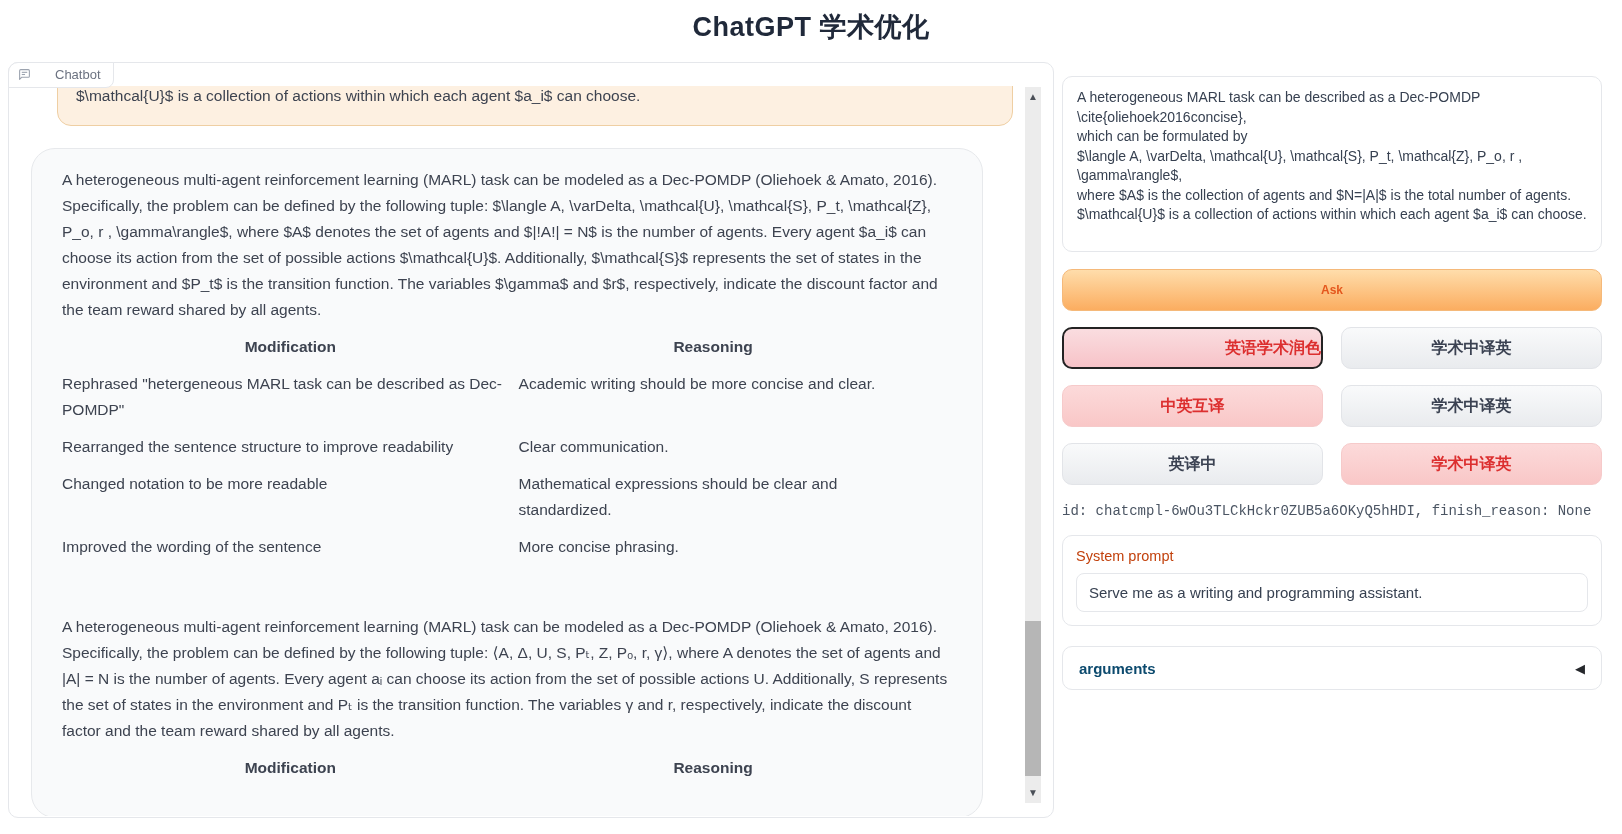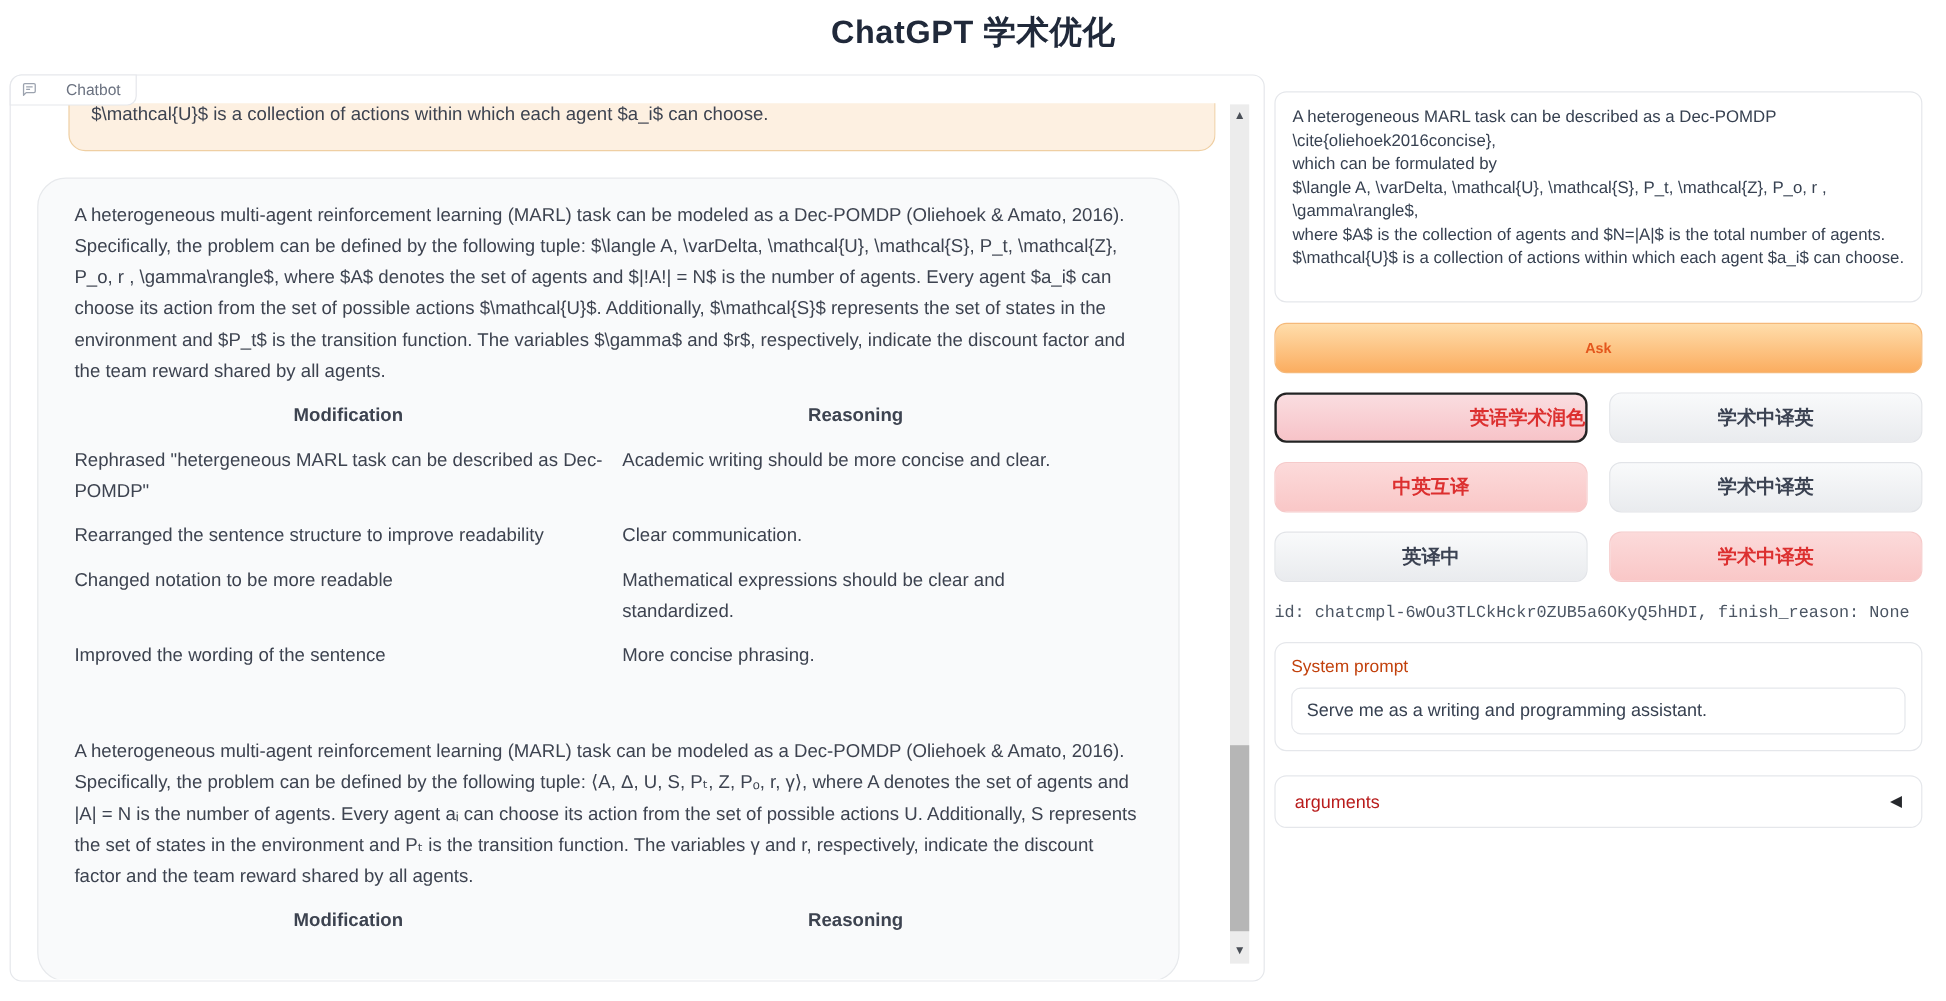--- a/index.html
+++ b/index.html
@@ -73,7 +73,7 @@
 
   .accordion { margin-top:20px; background:#fff; border:1px solid #e5e7eb; border-radius:10px; height:44px;
                display:flex; align-items:center; justify-content:space-between; padding:0 16px; cursor:pointer; }
-  .accordion .acc-label { font-size:15px; color:#b91c1c; }
+  .accordion .acc-label { font-size:15px; color:#0c4a6e;font-weight:bold; }
   .accordion .acc-icon { font-size:13px; color:#26282c; }
 </style>
 </head>

